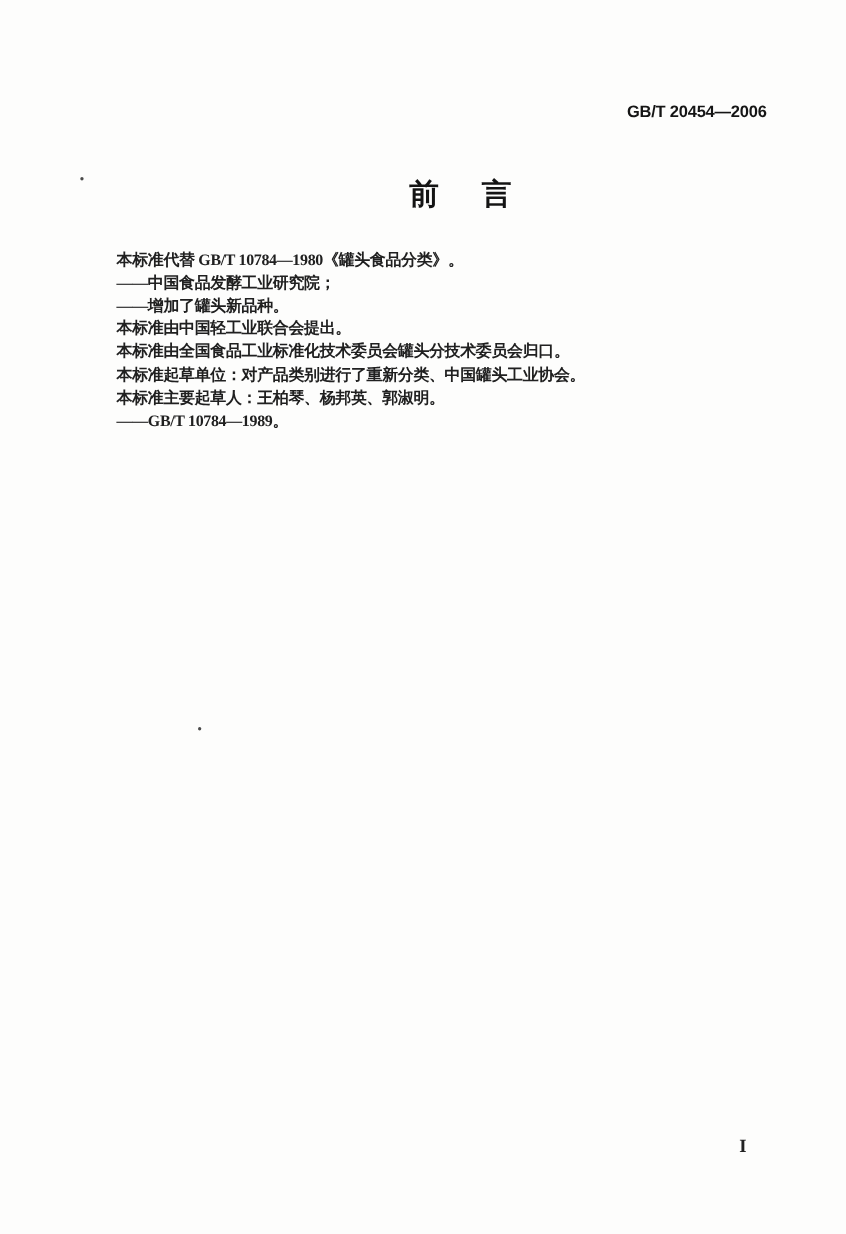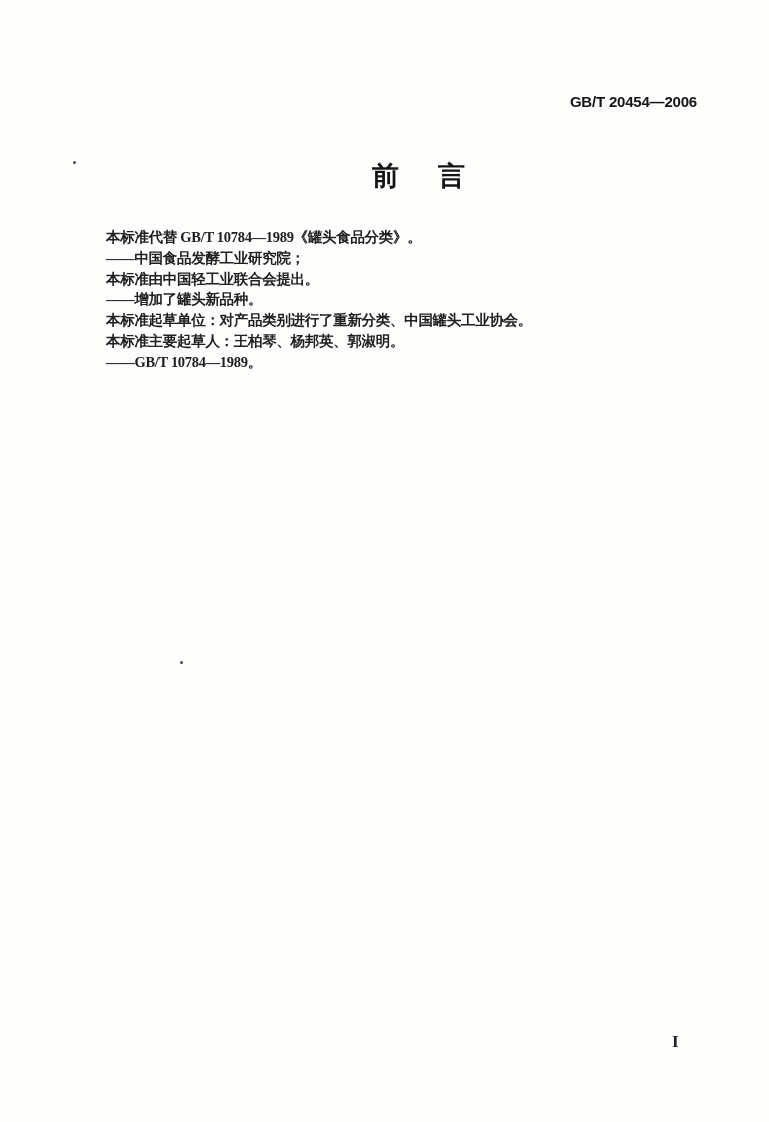--- a/index.html
+++ b/index.html
@@ -82,7 +82,7 @@
   <div class="foreword-title">前　言</div>
 
   <div class="foreword-body">
-    <p>本标准代替 GB/T 10784—1989《罐头食品分类》。</p>
+    <p>本标准代替 GB/T 10784—1980《罐头食品分类》。</p>
     <p>——中国食品发酵工业研究院；</p>
     <p>本标准由中国轻工业联合会提出。</p>
     <p>——增加了罐头新品种。</p>

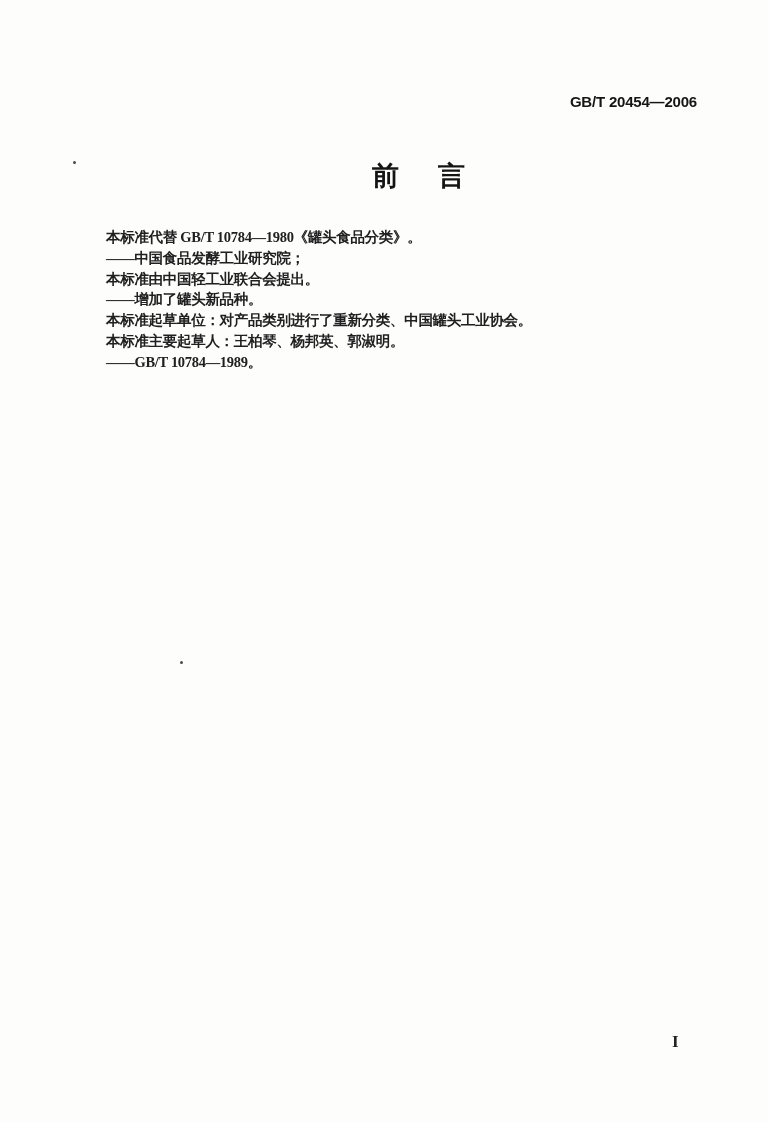--- a/index.html
+++ b/index.html
@@ -84,8 +84,8 @@
   <div class="foreword-body">
     <p>本标准代替 GB/T 10784—1980《罐头食品分类》。</p>
     <p>——中国食品发酵工业研究院；</p>
+    <p>——增加了罐头新品种。</p>
     <p>本标准由中国轻工业联合会提出。</p>
-    <p>——增加了罐头新品种。</p>
     <p>本标准起草单位：对产品类别进行了重新分类、中国罐头工业协会。</p>
     <p>本标准主要起草人：王柏琴、杨邦英、郭淑明。</p>
     <p>——GB/T 10784—1989。</p>

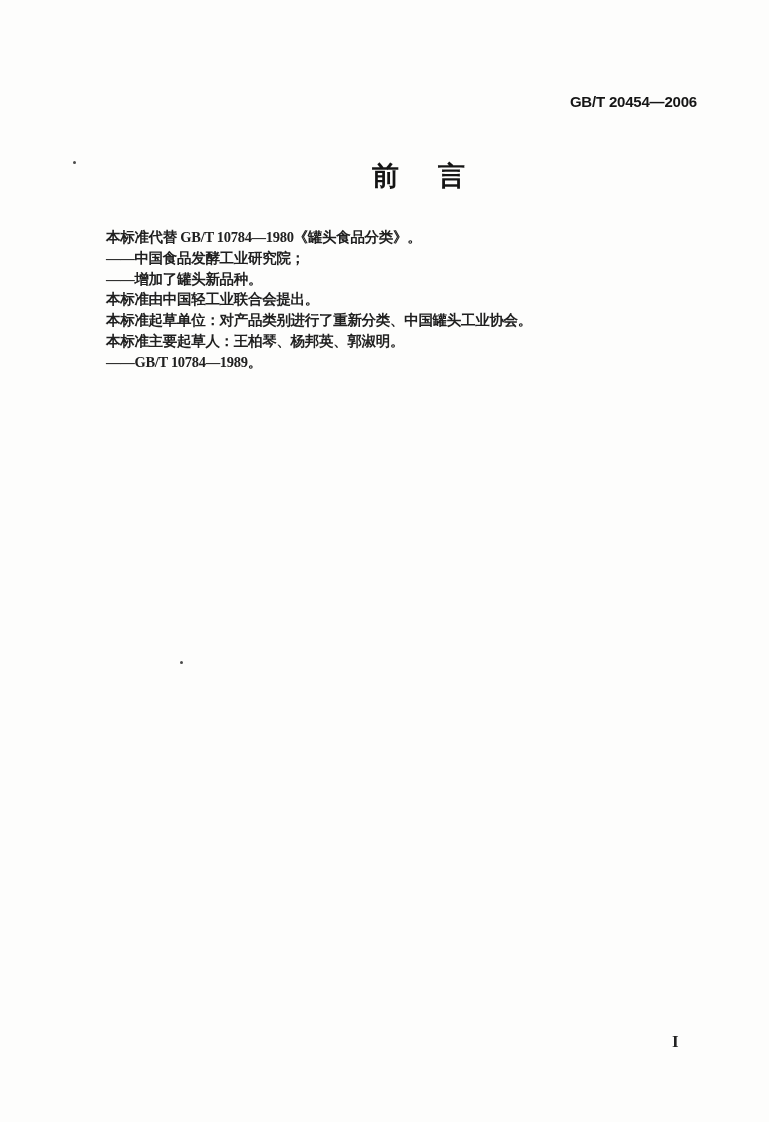--- a/index.html
+++ b/index.html
@@ -86,6 +86,7 @@
     <p>——中国食品发酵工业研究院；</p>
     <p>——增加了罐头新品种。</p>
     <p>本标准由中国轻工业联合会提出。</p>
+    <p>本标准由全国食品工业标准化技术委员会罐头分技术委员会归口。</p>
     <p>本标准起草单位：对产品类别进行了重新分类、中国罐头工业协会。</p>
     <p>本标准主要起草人：王柏琴、杨邦英、郭淑明。</p>
     <p>——GB/T 10784—1989。</p>

